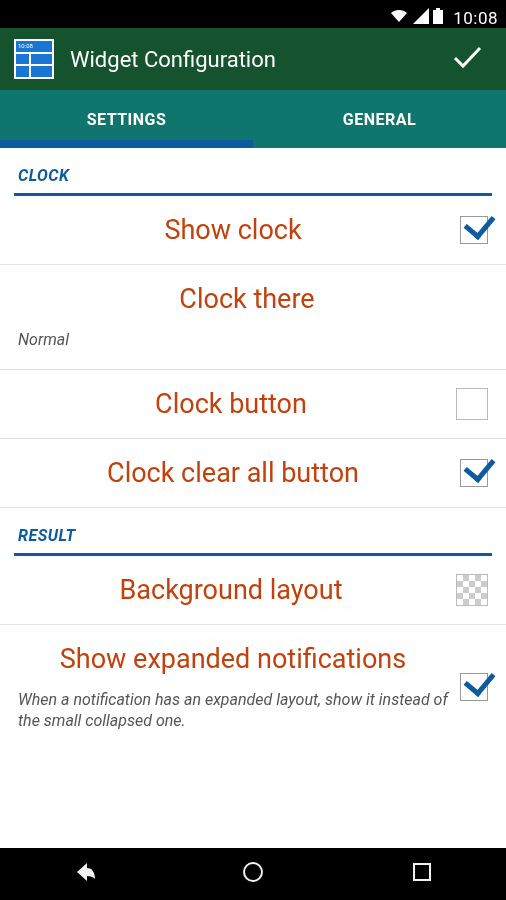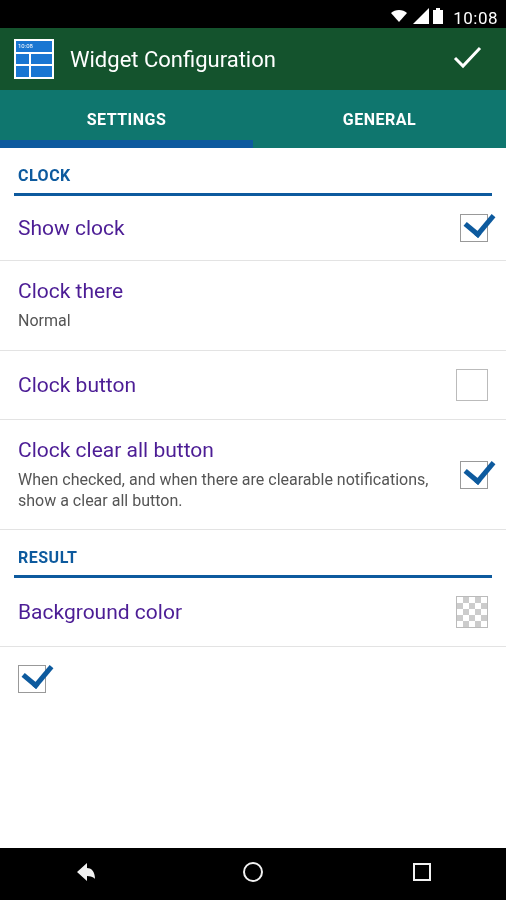--- a/index.html
+++ b/index.html
@@ -94,6 +94,7 @@
   font-weight: 700;
   padding: 18px 18px 8px 18px;
   letter-spacing: 0.5px;
+  font-style: italic;
 }
 .section-divider {
   height: 3px;

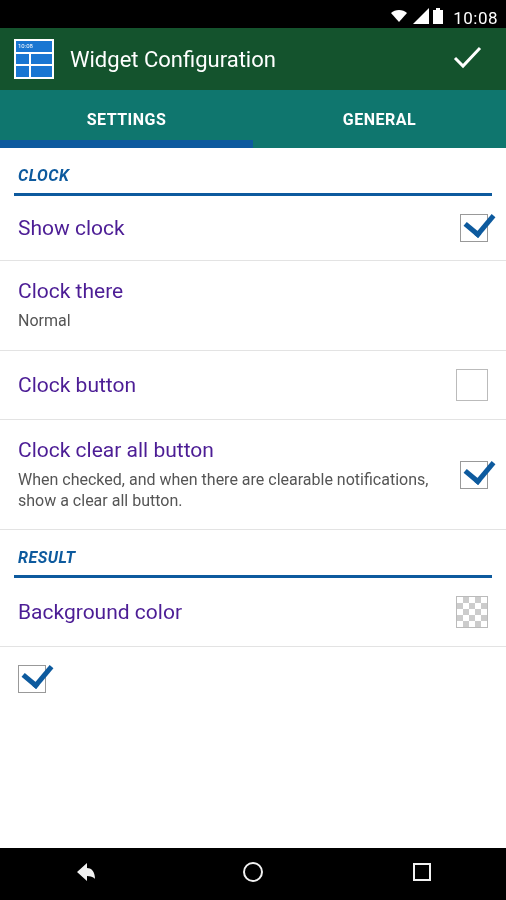--- a/index.html
+++ b/index.html
@@ -109,7 +109,7 @@
 }
 .row:last-child { border-bottom: none; }
 .row-text { flex: 1; padding-right: 12px; }
-.row-title { font-size: 21px; color: #4c1d95; }
+.row-title { font-size: 27px; color: #c2410c; text-align: center; }
 .row-sub { font-size: 16px; color: #555; margin-top: 8px; line-height: 1.3; }
 .checkbox {
   width: 28px;

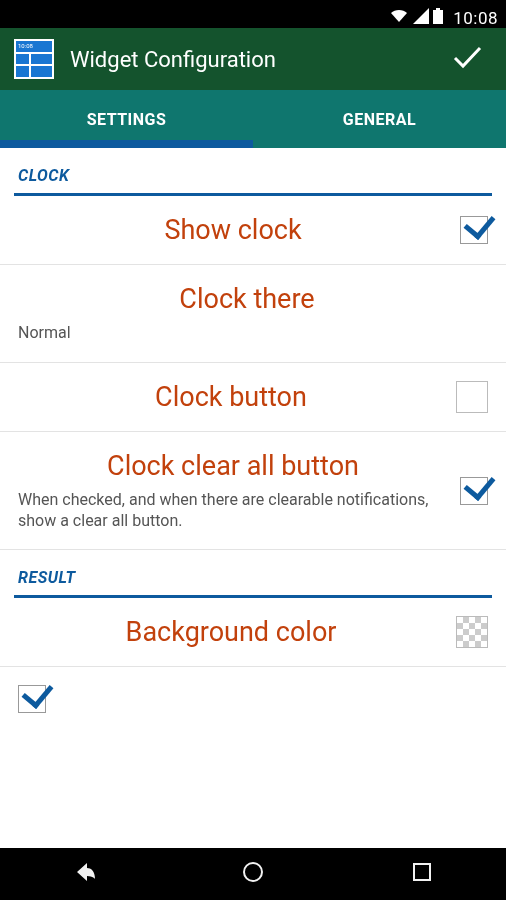--- a/index.html
+++ b/index.html
@@ -110,7 +110,7 @@
 .row:last-child { border-bottom: none; }
 .row-text { flex: 1; padding-right: 12px; }
 .row-title { font-size: 27px; color: #c2410c; text-align: center; }
-.row-sub { font-size: 16px; color: #555; margin-top: 8px; line-height: 1.3; }
+.row-sub { font-size: 16px; color: #555; margin-top: 15px; line-height: 1.3; font-style: italic; }
 .checkbox {
   width: 28px;
   height: 28px;

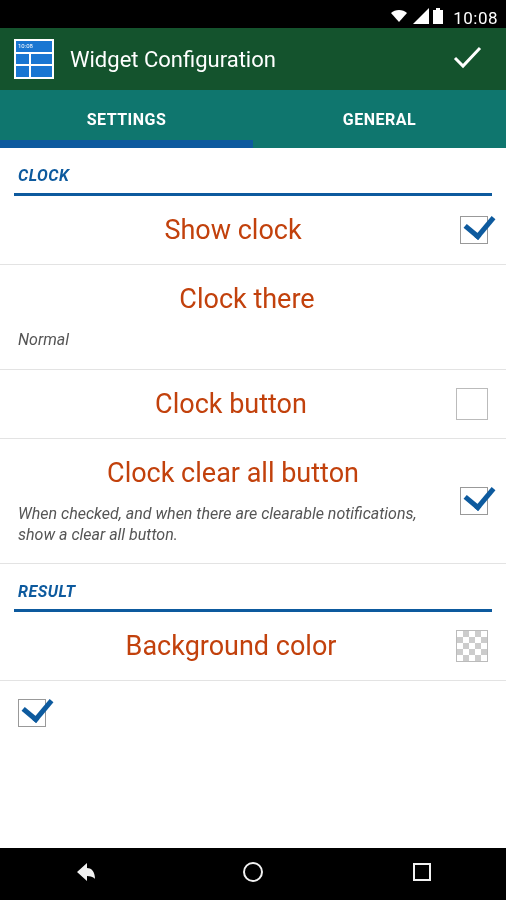--- a/index.html
+++ b/index.html
@@ -234,7 +234,6 @@
   <div class="row">
     <div class="row-text">
       <div class="row-title">Clock clear all button</div>
-      <div class="row-sub">When checked, and when there are clearable notifications, show a clear all button.</div>
     </div>
     <div class="checkbox checked"></div>
   </div>

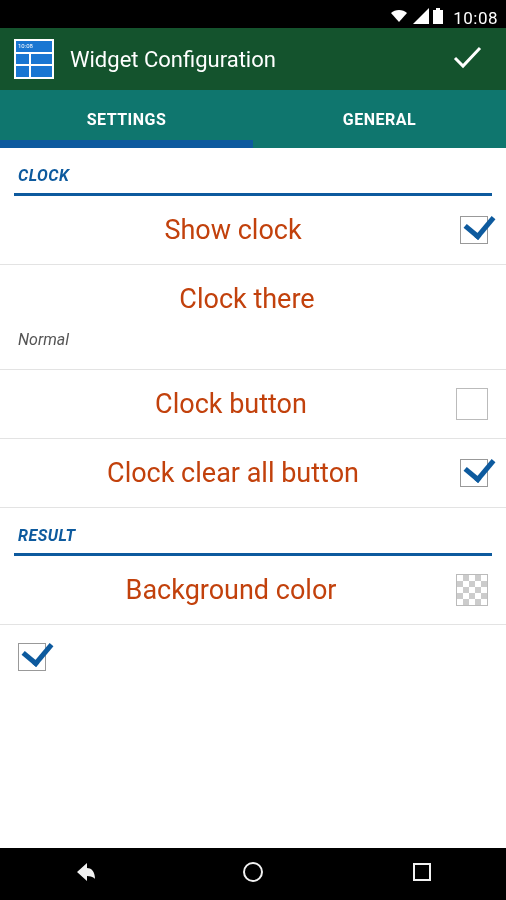--- a/index.html
+++ b/index.html
@@ -243,7 +243,7 @@
 
   <div class="row">
     <div class="row-text">
-      <div class="row-title">Background color</div>
+      <div class="row-title">Background layout</div>
     </div>
     <div class="color-swatch transparent"></div>
   </div>

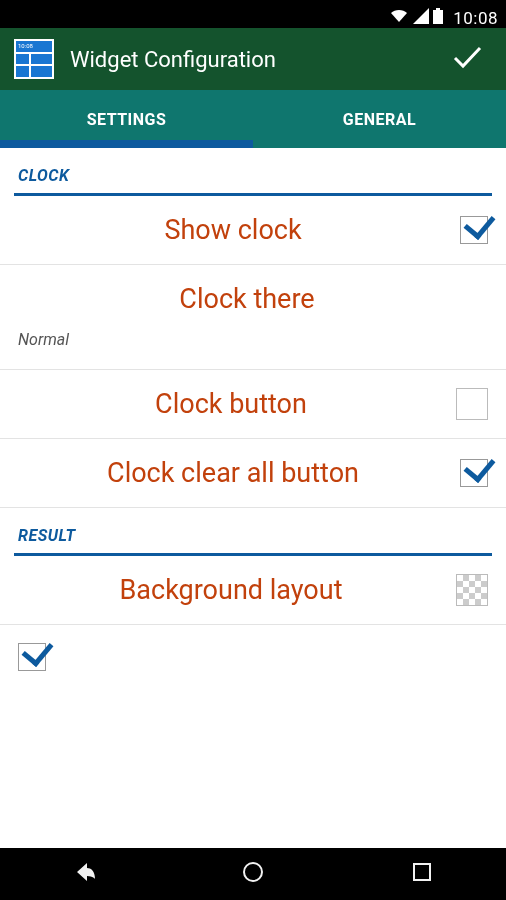--- a/index.html
+++ b/index.html
@@ -249,6 +249,10 @@
   </div>
 
   <div class="row">
+    <div class="row-text">
+      <div class="row-title">Show expanded notifications</div>
+      <div class="row-sub">When a notification has an expanded layout, show it instead of the small collapsed one.</div>
+    </div>
     <div class="checkbox checked"></div>
   </div>
 

